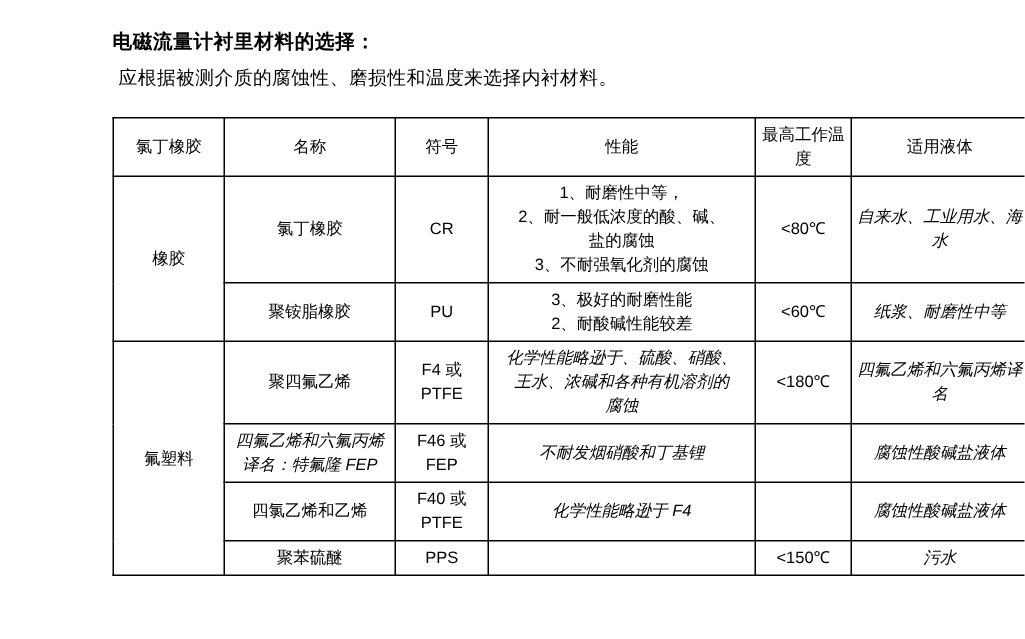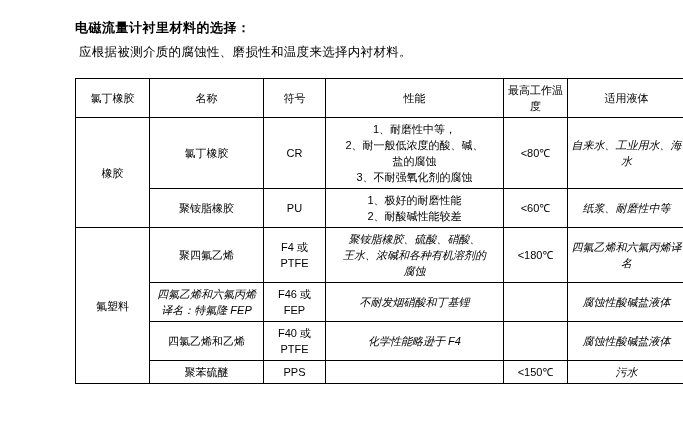--- a/index.html
+++ b/index.html
@@ -122,7 +122,7 @@
         <td>聚铵脂橡胶</td>
         <td>PU</td>
         <td class="multiline">
-          <span class="li">1、极好的耐磨性能</span>
+          <span class="li">3、极好的耐磨性能</span>
           <span class="li">2、耐酸碱性能较差</span>
         </td>
         <td>&lt;60℃</td>

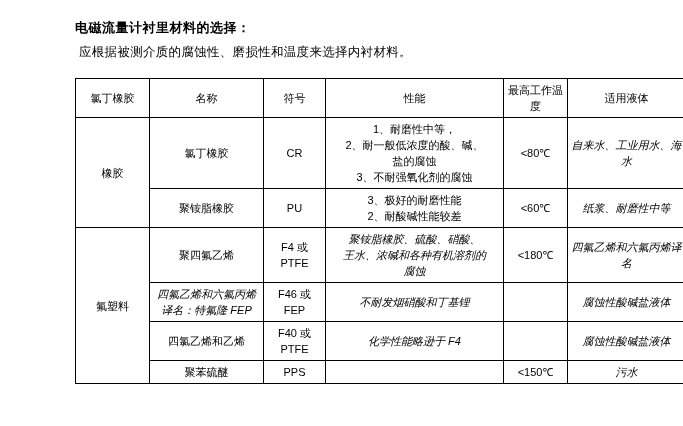--- a/index.html
+++ b/index.html
@@ -134,7 +134,7 @@
         <td>聚四氟乙烯</td>
         <td>F4 或 PTFE</td>
         <td class="center-wrap">
-          <span class="li">聚铵脂橡胶、硫酸、硝酸、</span>
+          <span class="li">化学性能略逊于、硫酸、硝酸、</span>
           <span class="li">王水、浓碱和各种有机溶剂的</span>
           <span class="li">腐蚀</span>
         </td>

